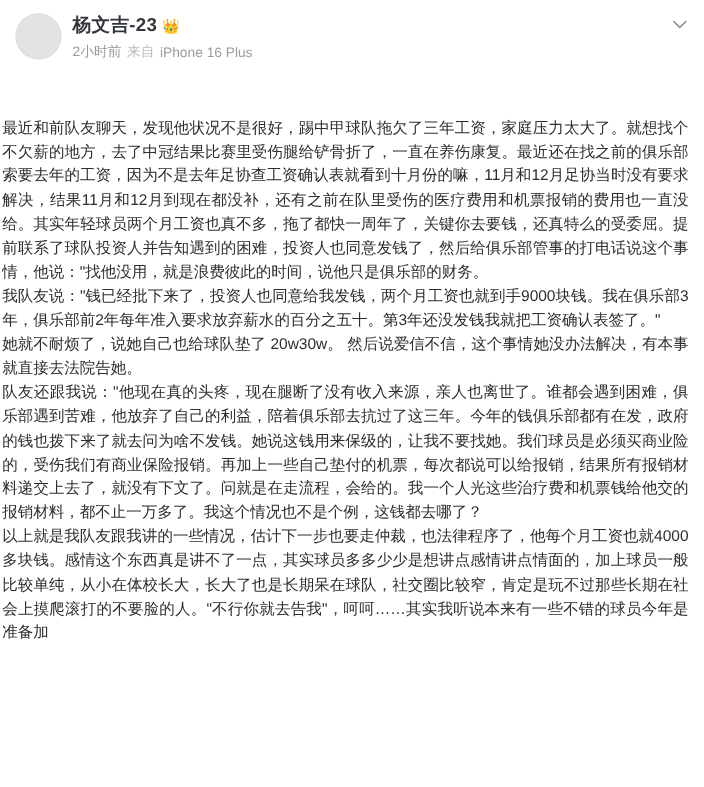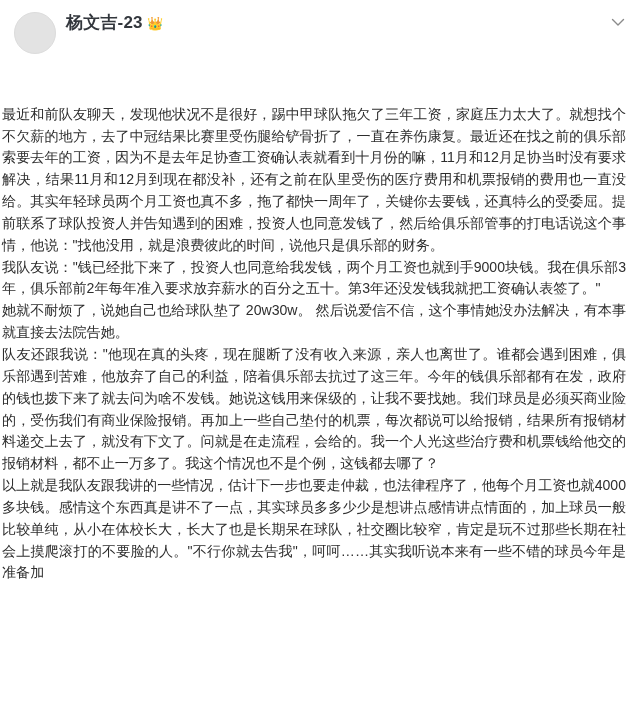--- a/index.html
+++ b/index.html
@@ -115,6 +115,11 @@
         <span class="username">杨文吉-23</span>
         <span class="crown-icon">👑</span>
       </div>
+      <div class="meta-row">
+        <span>2小时前</span>
+        <span class="meta-sep">来自</span>
+        <span>iPhone 16 Plus</span>
+      </div>
     </div>
     <div class="chevron">
       <svg viewBox="0 0 16 16" width="16" height="16" aria-hidden="true">

